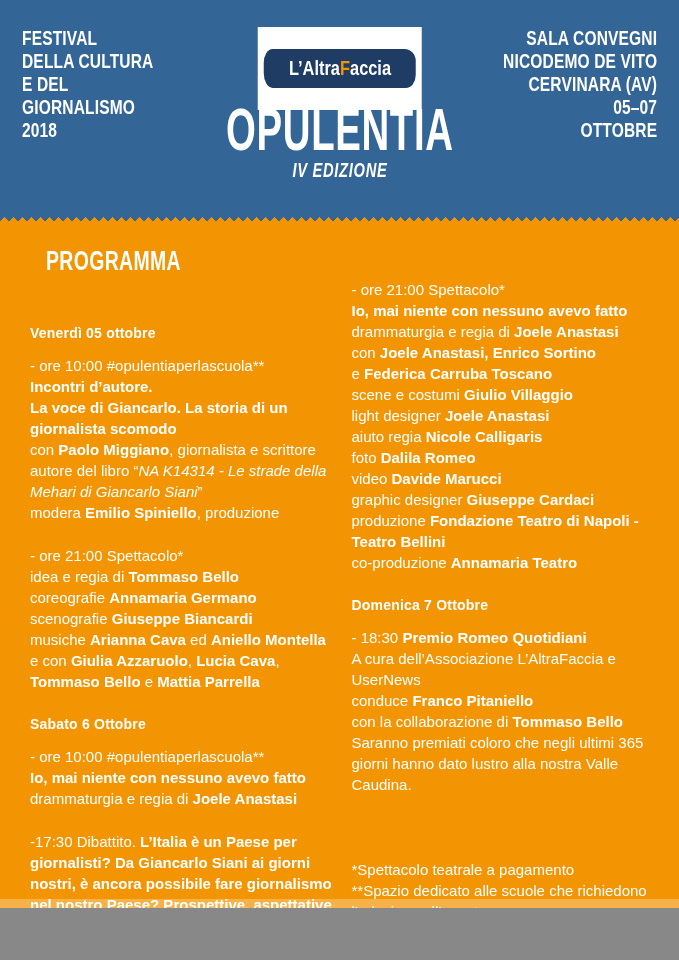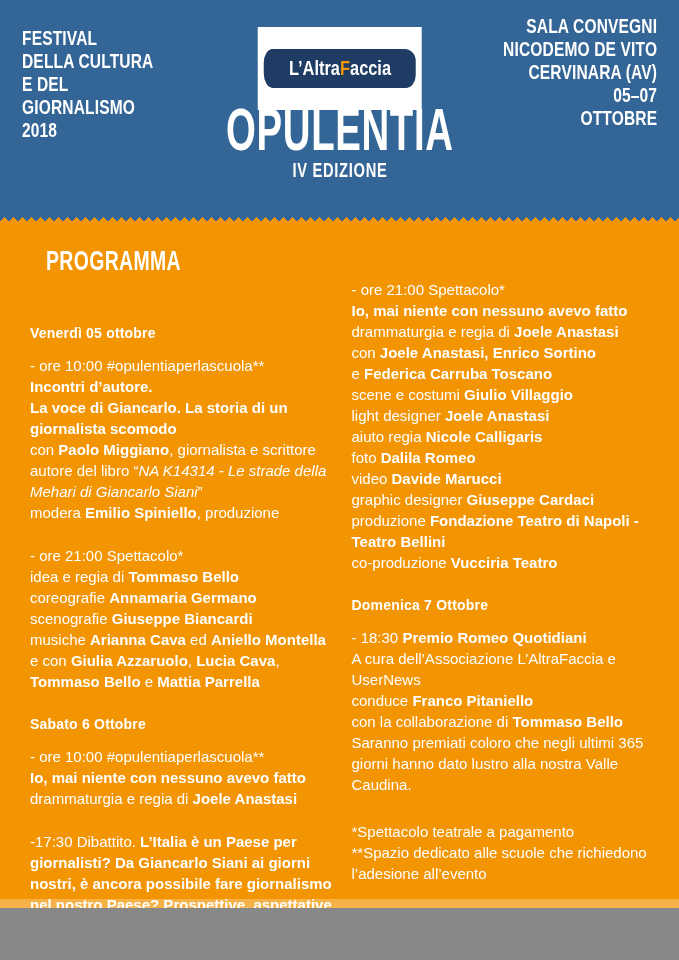--- a/index.html
+++ b/index.html
@@ -18,7 +18,7 @@
   }
   .hdr-left .cline{display:block;transform:scaleX(.74);transform-origin:0 50%;white-space:nowrap;}
   .hdr-right{
-    position:absolute;right:22px;top:14px;font-size:21px;line-height:23px;text-align:right;
+    position:absolute;right:22px;top:26px;font-size:21px;line-height:23px;text-align:right;
   }
   .hdr-right .cline{display:block;transform:scaleX(.74);transform-origin:100% 50%;white-space:nowrap;}
   .logo-box{

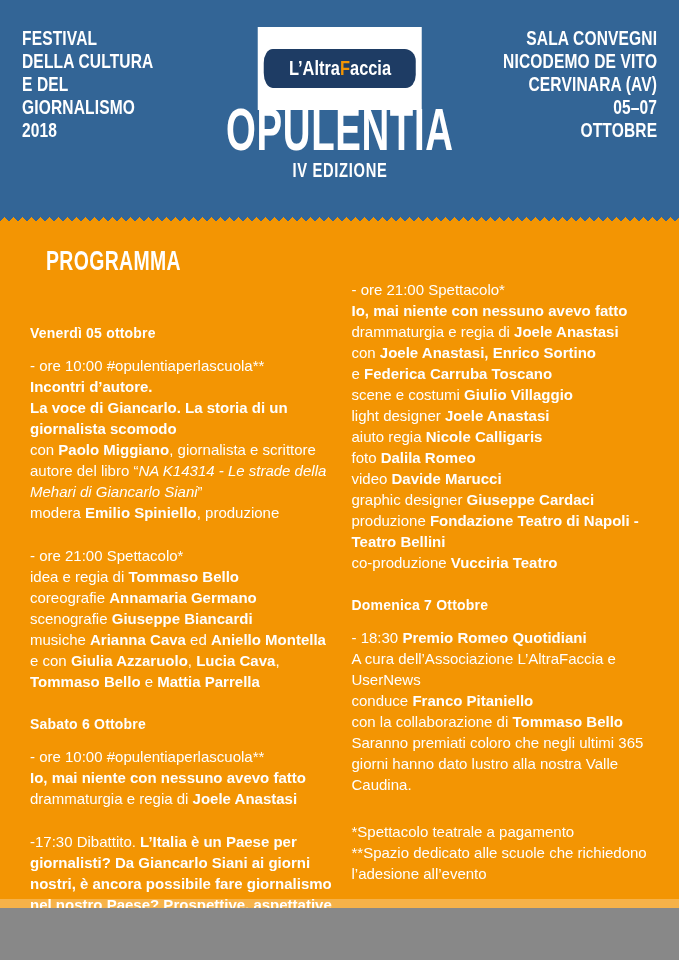--- a/index.html
+++ b/index.html
@@ -39,7 +39,7 @@
   .title .cline{display:inline-block;transform:scaleX(.64);transform-origin:50% 50%;white-space:nowrap;letter-spacing:1px;}
   .subtitle{
     position:absolute;left:0;right:0;top:158px;text-align:center;
-    font-size:21px;font-weight:bold;
+    font-size:21px;font-weight:bold;font-style:italic;
   }
   .subtitle .cline{display:inline-block;transform:scaleX(.7);transform-origin:50% 50%;white-space:nowrap;letter-spacing:1px;}
   

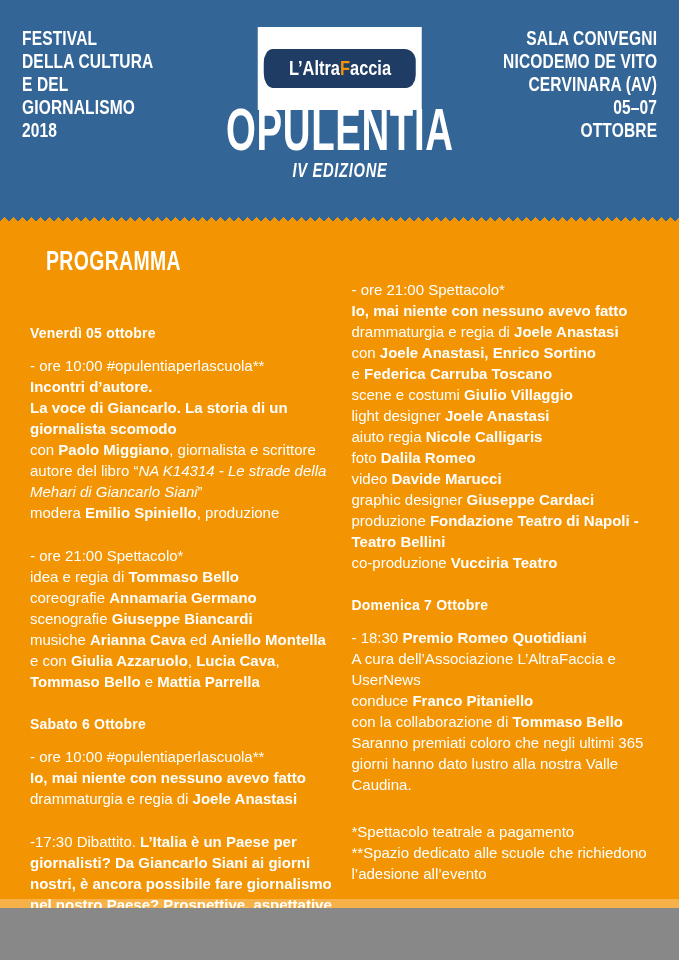--- a/index.html
+++ b/index.html
@@ -161,7 +161,7 @@
             <p class="line"><span>video </span><span class="b">Davide Marucci</span></p>
             <p class="line"><span>graphic designer </span><span class="b">Giuseppe Cardaci</span></p>
             <p class="line"><span>produzione </span><span class="b">Fondazione Teatro di Napoli - Teatro Bellini</span></p>
-            <p class="line"><span>co-produzione </span><span class="b">Vucciria Teatro</span></p>
+            <p class="line"><span>co-produzione </span><span class="b">Annamaria Teatro</span></p>
           </div>
           <div class="date-heading">Domenica 7 Ottobre</div>
           <div class="block">

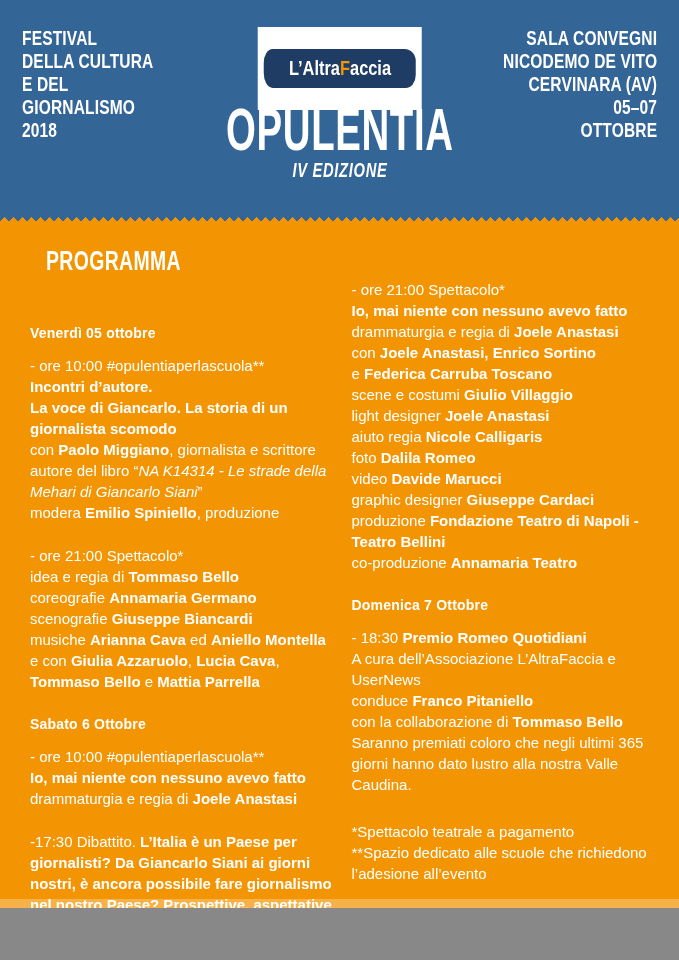--- a/index.html
+++ b/index.html
@@ -66,7 +66,7 @@
   .line{margin:0;font-size:15px;line-height:21px;}
   .line .b{font-weight:bold;}
   .line .i{font-style:italic;}
-  .block.notes{margin-top:26px;}
+  .block.notes{margin-top:64px;}
   .block.contact{margin-top:42px;}
   .bottom-strip{
     position:absolute;left:0;right:0;bottom:0;height:9px;

